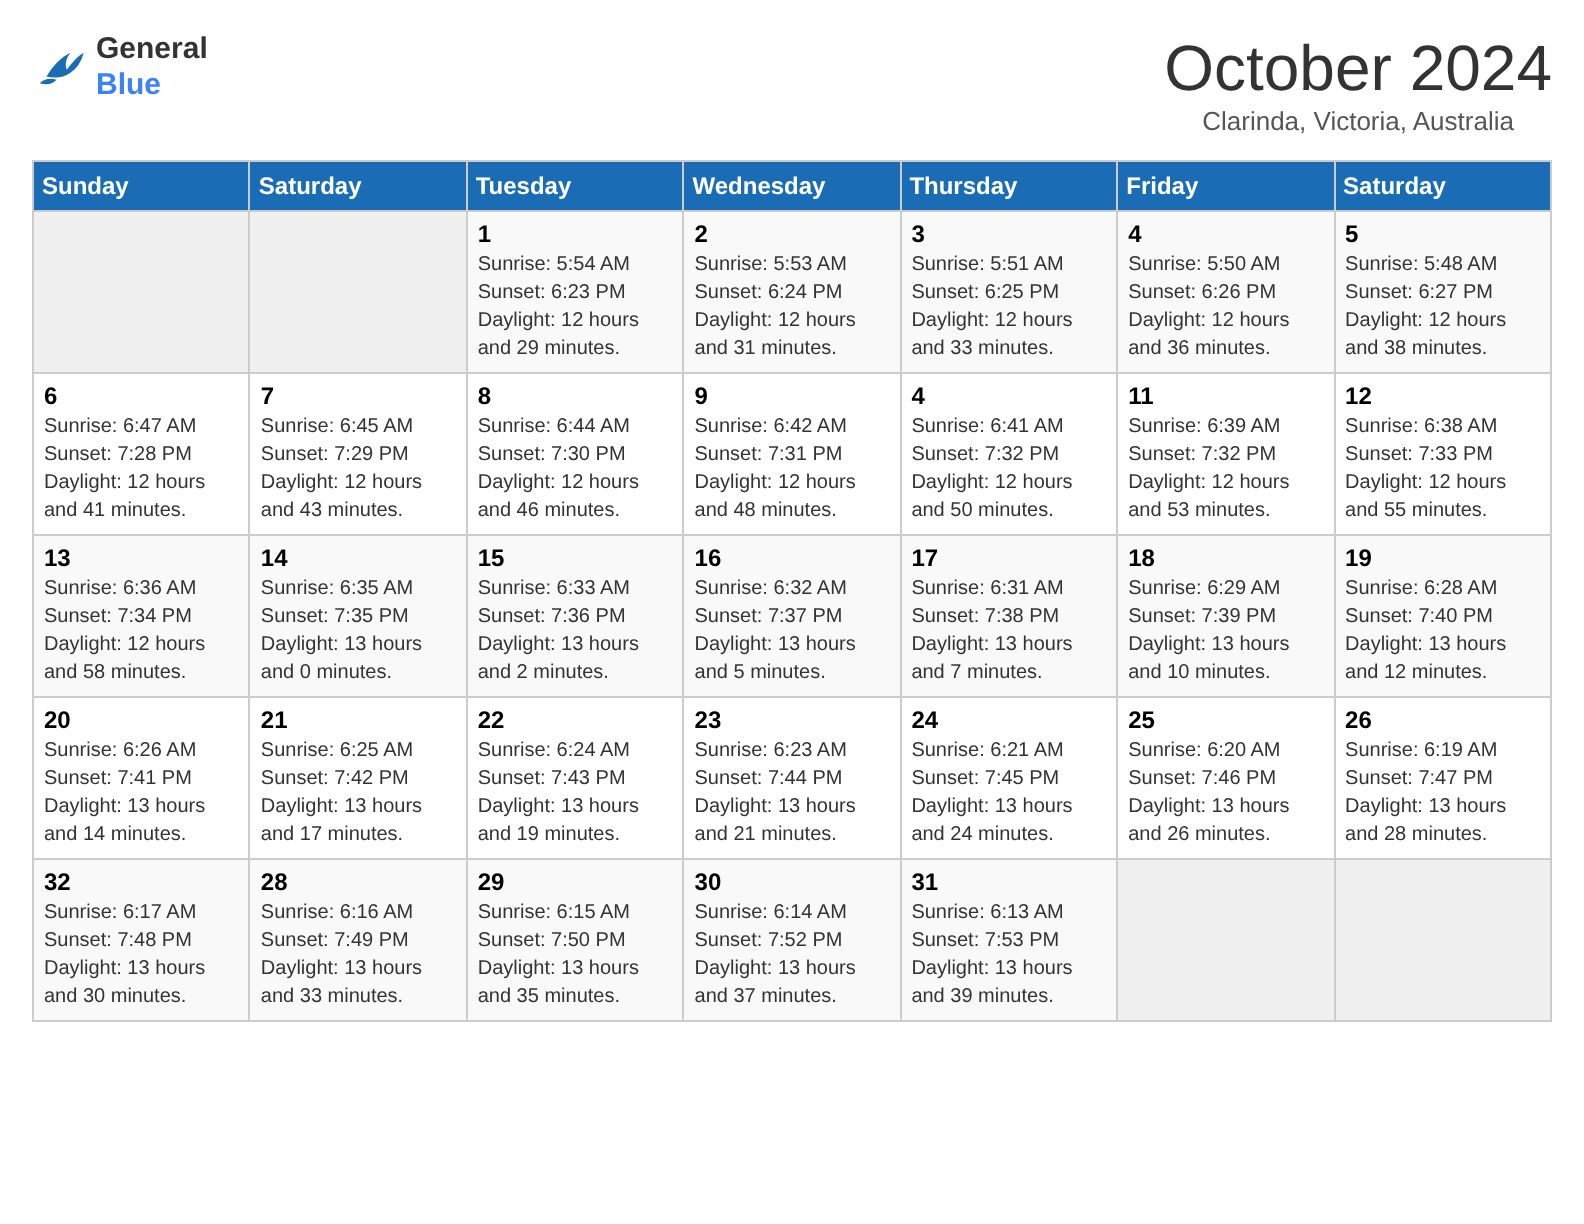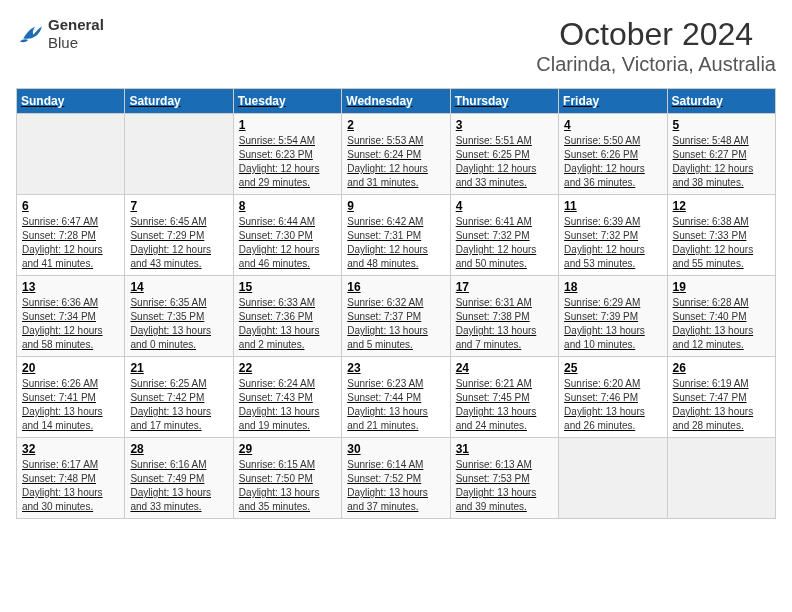--- a/index.html
+++ b/index.html
@@ -22,7 +22,7 @@
       gap: 4px;
     }
     .logo-text-general { font-size: 15px; font-weight: bold; color: #333; }
-    .logo-text-blue { font-size: 15px; font-weight: normal; color: #404040; }
+    .logo-text-blue { font-size: 15px; font-weight: bold; color: #3b82f6; }
     .logo-bird {
       width: 28px;
       height: 22px;

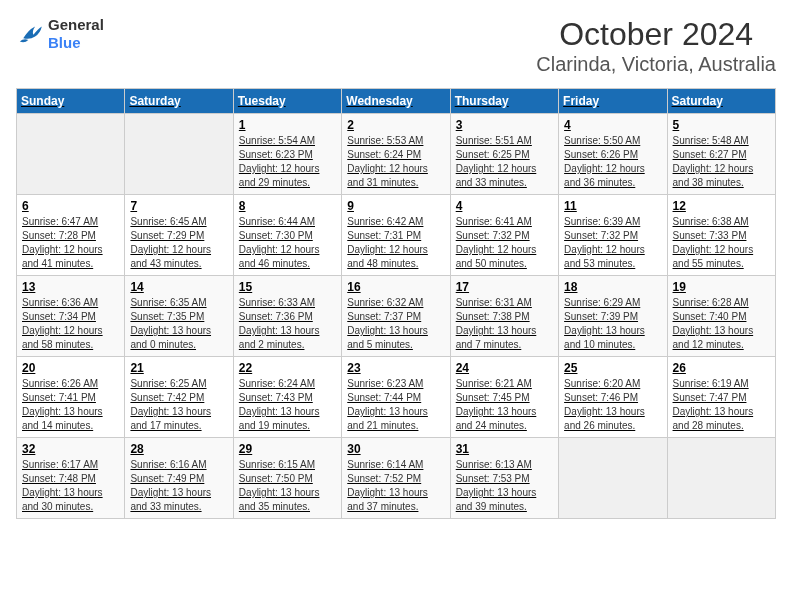--- a/index.html
+++ b/index.html
@@ -36,7 +36,7 @@
       color: #333;
     }
     .location-title {
-      font-size: 20px;
+      font-size: 13px;
       color: #555;
     }
     .calendar {

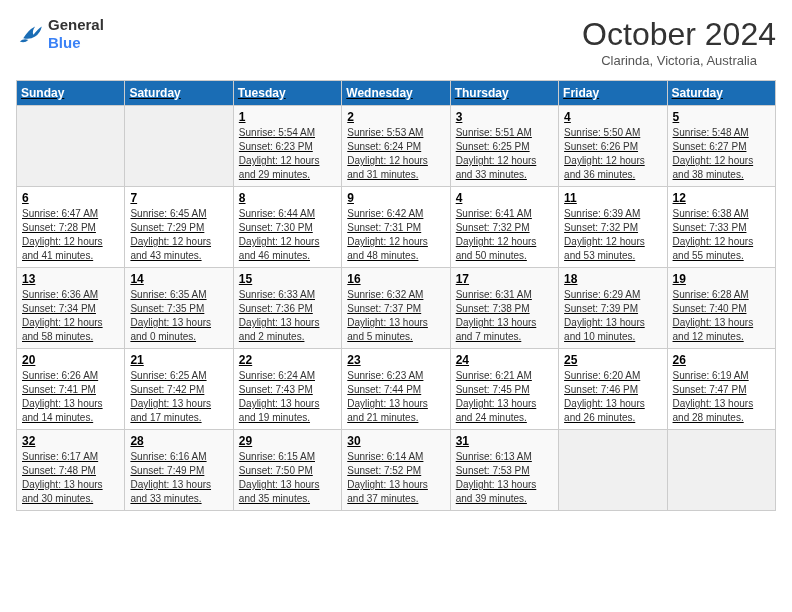--- a/index.html
+++ b/index.html
@@ -43,7 +43,6 @@
       width: 100%;
       border-collapse: collapse;
       font-size: 11px;
-      text-decoration: underline;
     }
     .calendar th {
       background-color: #1a6db5;

